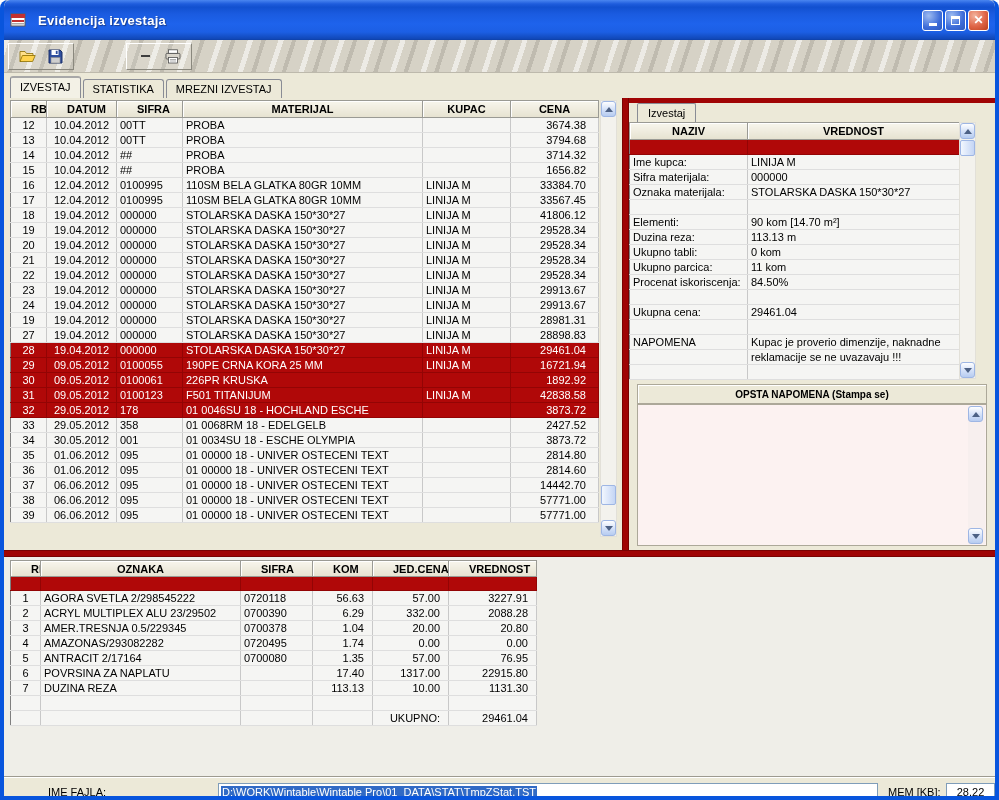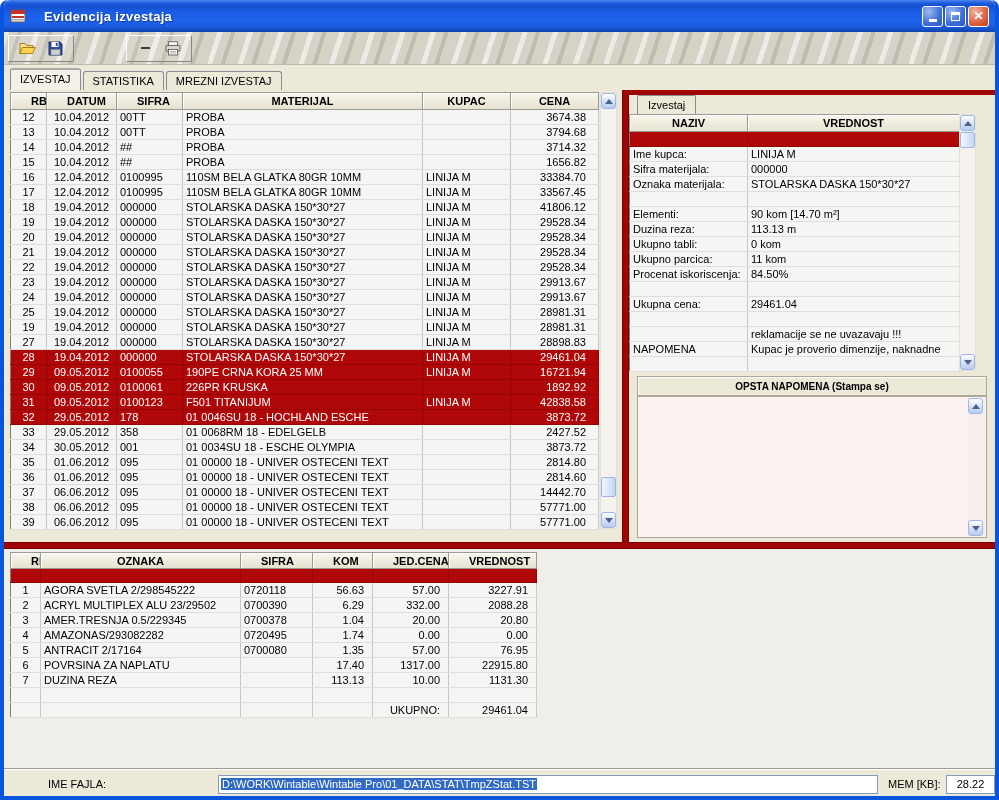--- a/index.html
+++ b/index.html
@@ -11,7 +11,7 @@
     border-radius:8px 8px 0 0; background:#ECE9D8; overflow:hidden; }
 
   
-  .titlebar { height:32px; display:flex; align-items:center; padding:0 6px; gap:18px;
+  .titlebar { height:40px; display:flex; align-items:center; padding:0 6px; gap:12px;
     background: linear-gradient(180deg,#4A86F0 0%,#1E5CDC 10%,#1250CF 18%,#1A5BE0 35%,#1E63EC 60%,#1C5FE4 80%,#1148B8 97%,#0D3FA6 100%);
     border-radius:6px 6px 0 0; }
   .title-icon { width:16px; height:16px; flex:0 0 auto; }

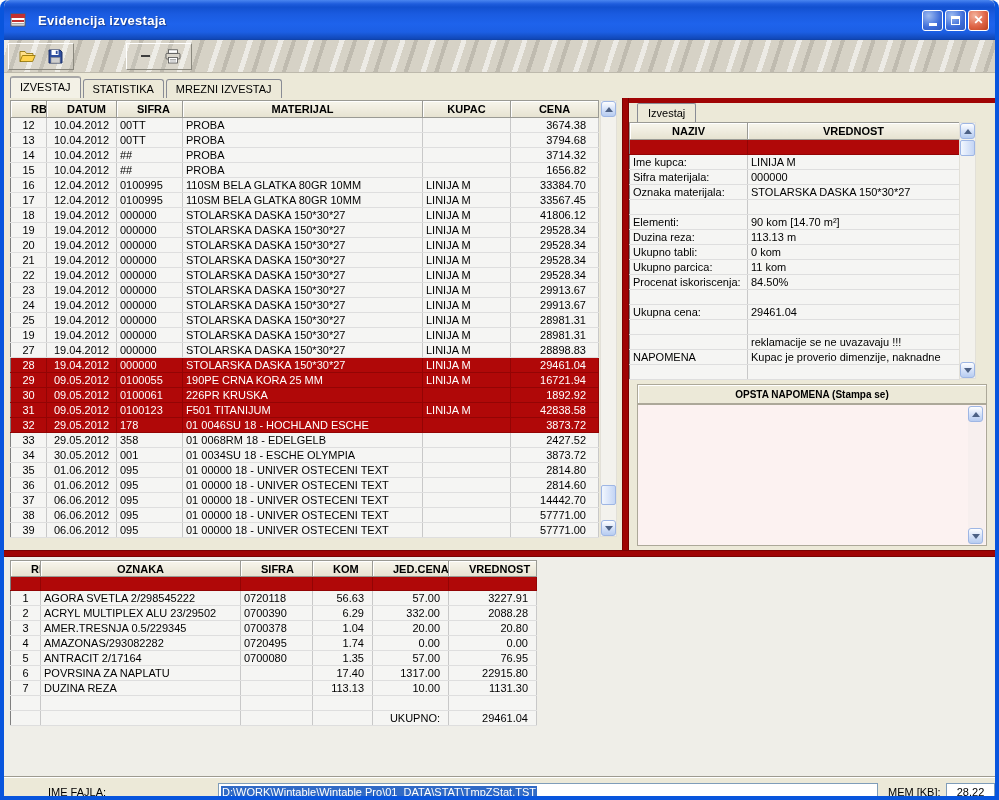--- a/index.html
+++ b/index.html
@@ -304,14 +304,6 @@
               <td class="col-cena">29913.67</td>
             </tr>
             <tr>
-              <td class="col-rb">25</td>
-              <td class="col-datum">19.04.2012</td>
-              <td>000000</td>
-              <td>STOLARSKA DASKA 150*30*27</td>
-              <td>LINIJA M</td>
-              <td class="col-cena">28981.31</td>
-            </tr>
-            <tr>
               <td class="col-rb">19</td>
               <td class="col-datum">19.04.2012</td>
               <td>000000</td>

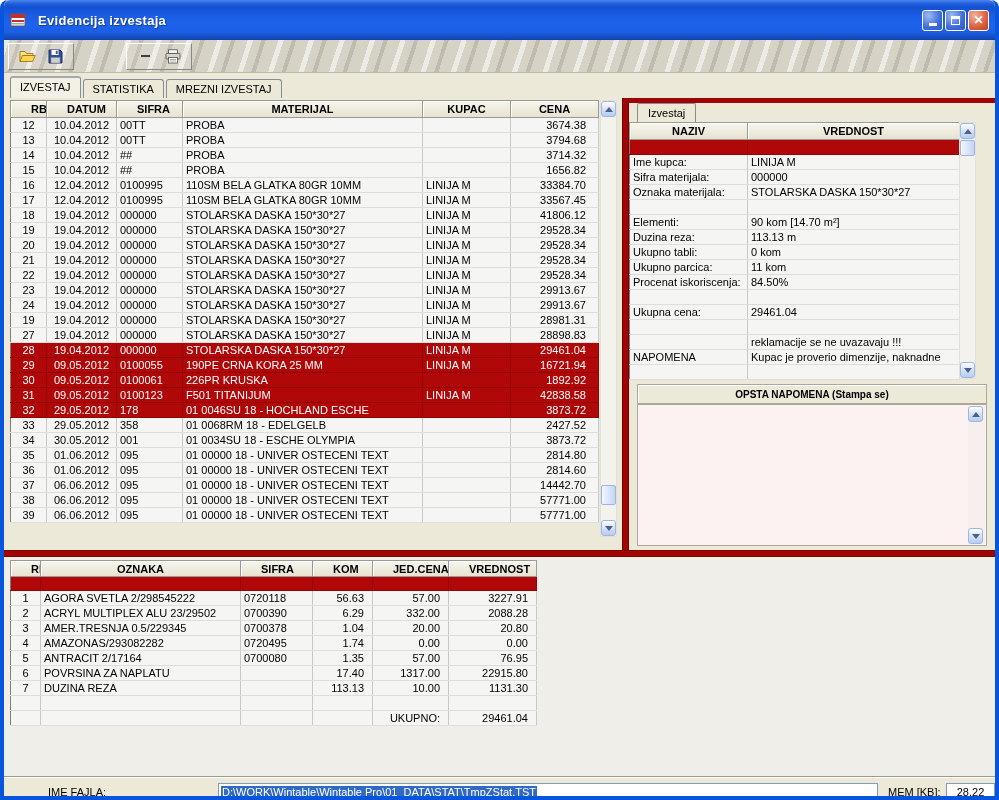--- a/index.html
+++ b/index.html
@@ -495,12 +495,12 @@
                 <td></td>
               </tr>
               <tr>
-                <td></td>
-                <td>reklamacije se ne uvazavaju !!!</td>
-              </tr>
-              <tr>
                 <td>NAPOMENA</td>
                 <td>Kupac je proverio dimenzije, naknadne</td>
+              </tr>
+              <tr>
+                <td></td>
+                <td>reklamacije se ne uvazavaju !!!</td>
               </tr>
               <tr>
                 <td></td>

